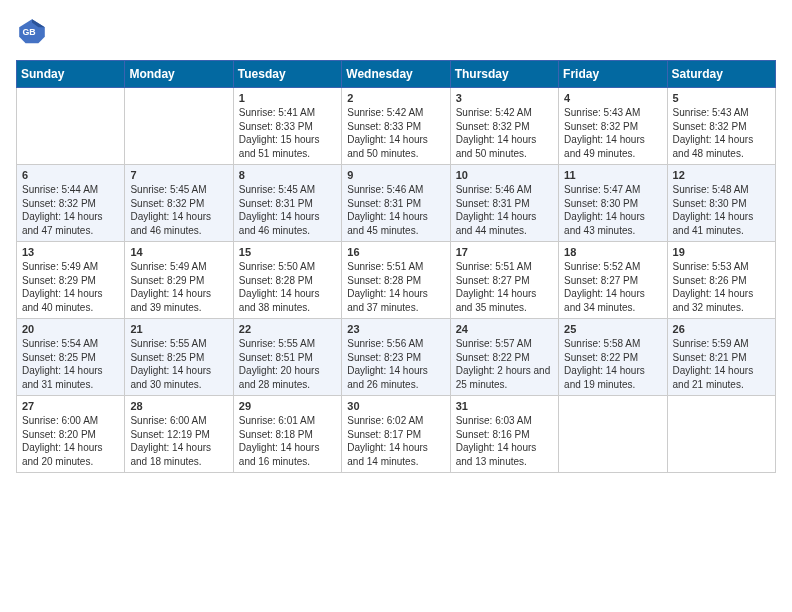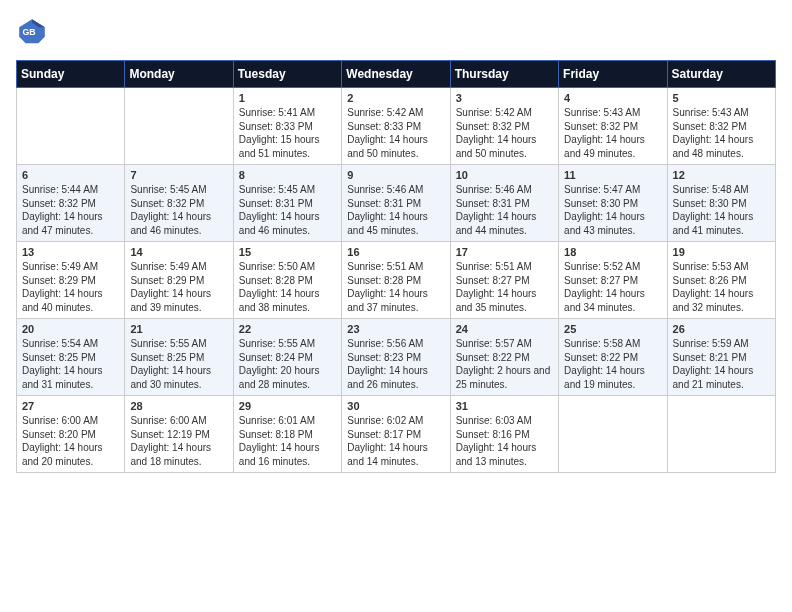--- a/index.html
+++ b/index.html
@@ -53,7 +53,7 @@
       border: 1px solid #ccc;
     }
     .calendar th {
-      background: #0f172a;
+      background: #0369a1;
       color: #fff;
       font-size: 12px;
       font-weight: bold;

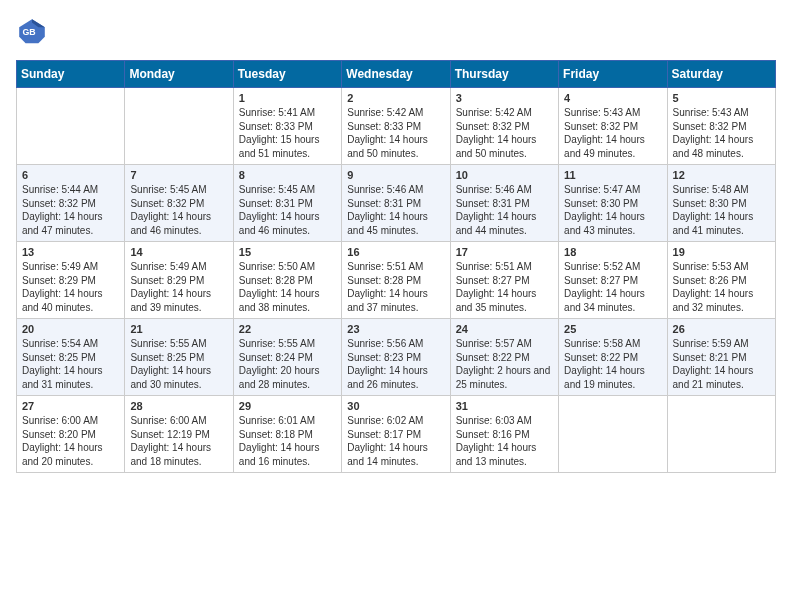--- a/index.html
+++ b/index.html
@@ -307,7 +307,7 @@
           <span class="day-num">22</span>
         <div class="day-info">
           <span>Sunrise: 5:55 AM</span><br>
-          <span>Sunset: 8:24 PM</span><br>
+          <span>Sunset: 8:51 PM</span><br>
           <span>Daylight: 20 hours and 28 minutes.</span>
         </div>
         </td>

